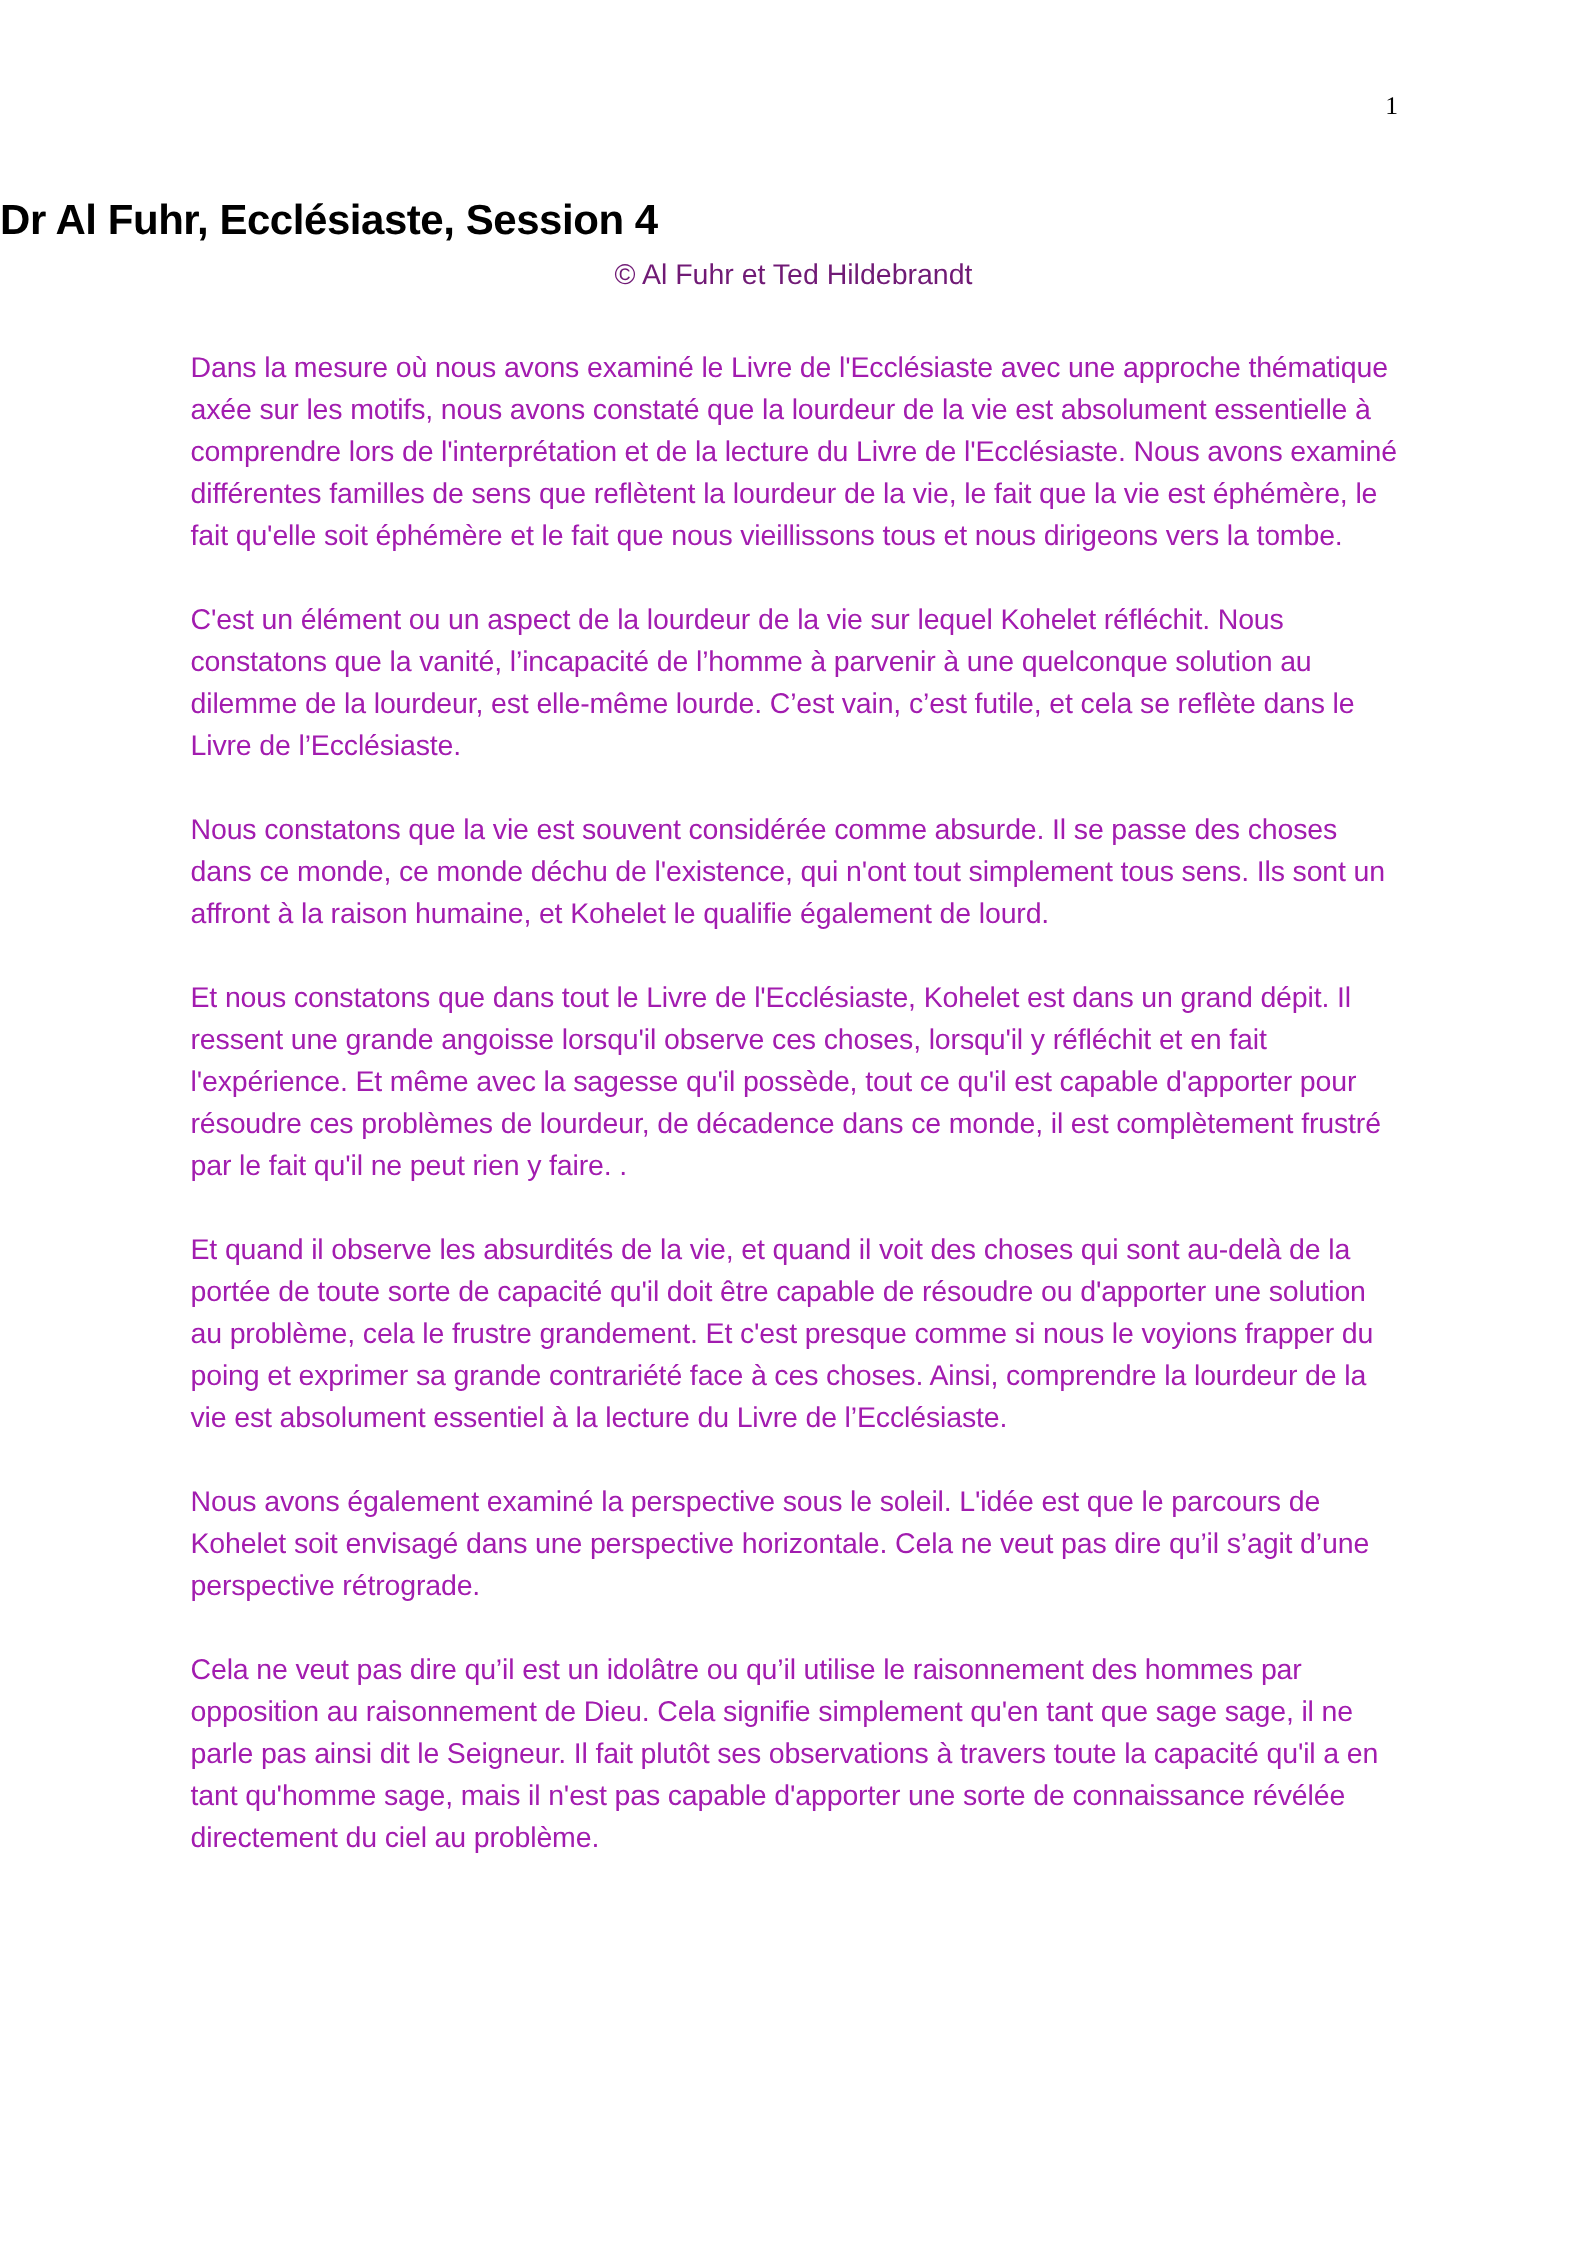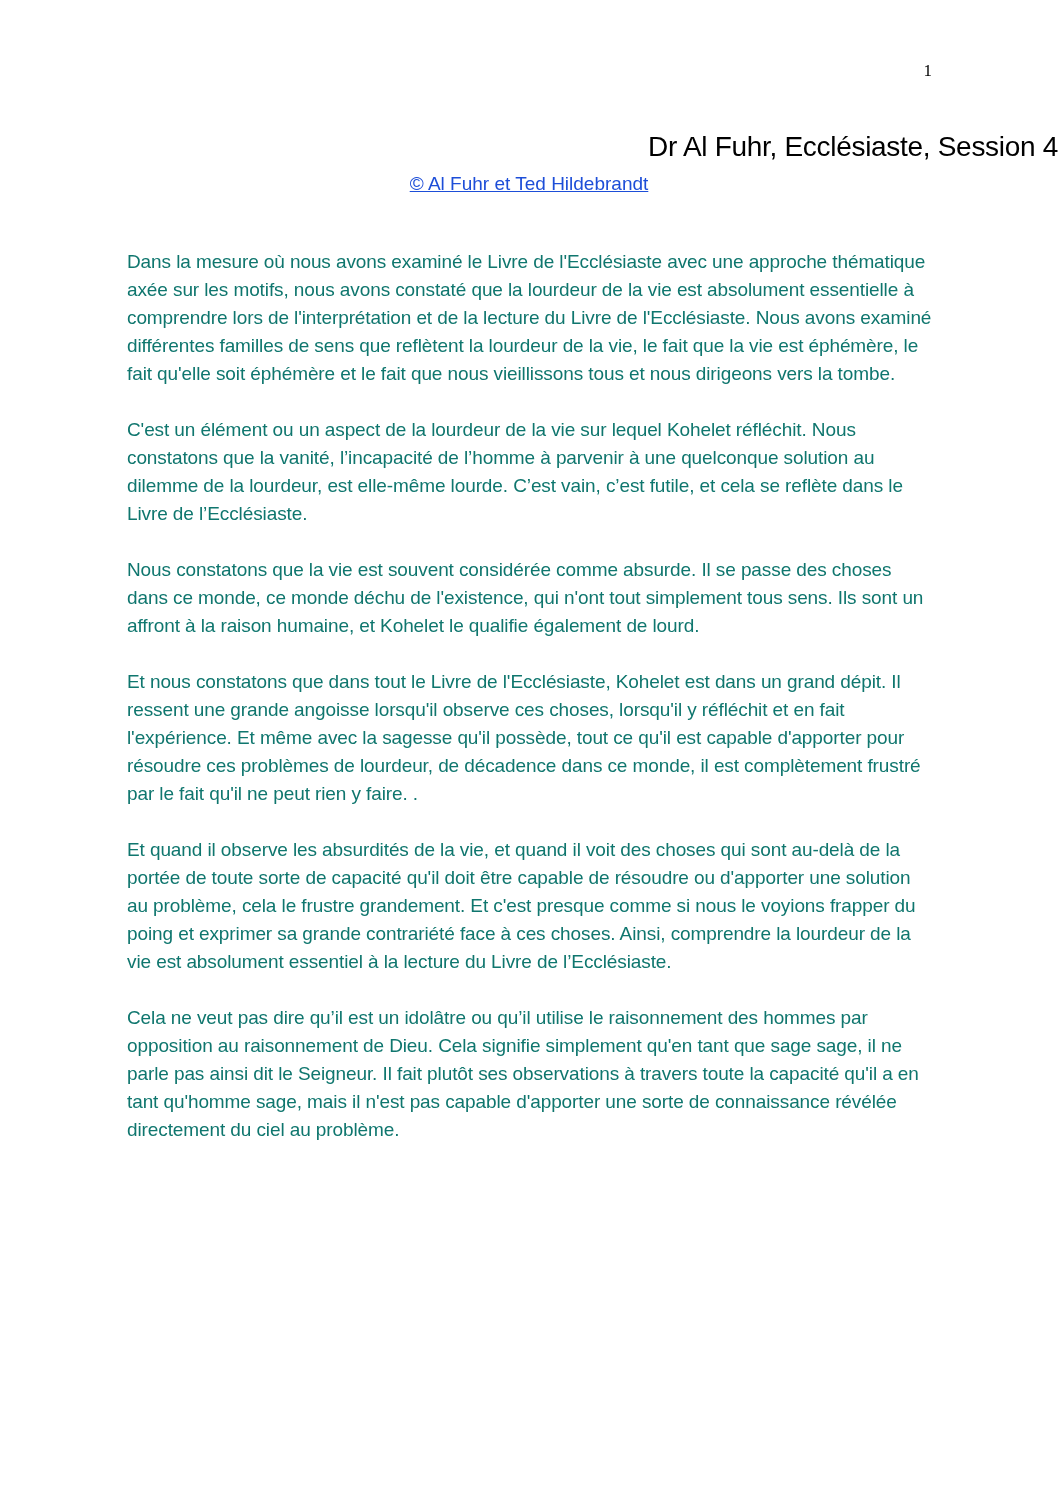--- a/index.html
+++ b/index.html
@@ -27,9 +27,9 @@
     top: 129px;
     left: 0;
     width: 100%;
-    text-align: right;
+    text-align: left;
     font-size: 28px;
-    font-weight: normal;
+    font-weight: bold;
     line-height: 36px;
     letter-spacing: -0.3px;
     color: #000000;

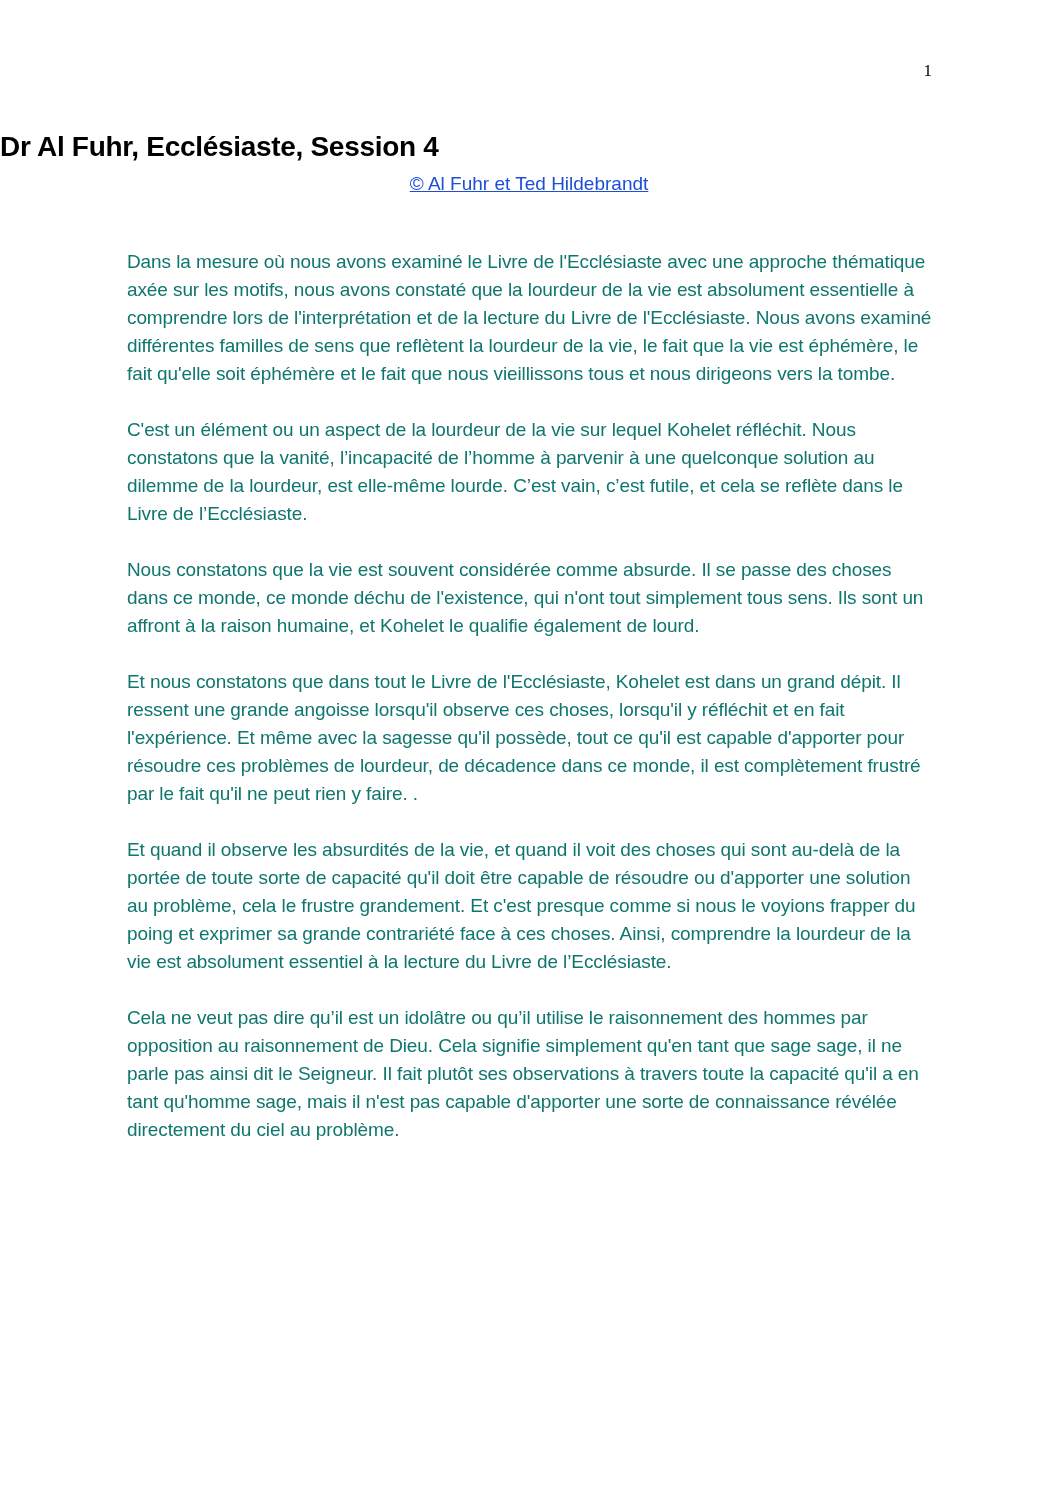--- a/index.html
+++ b/index.html
@@ -42,8 +42,7 @@
     text-align: center;
     font-size: 19px;
     line-height: 24px;
-    color: #1d4ed8;
-    text-decoration: underline;
+    color: #701a75;
   }
   .doc-body {
     position: absolute;

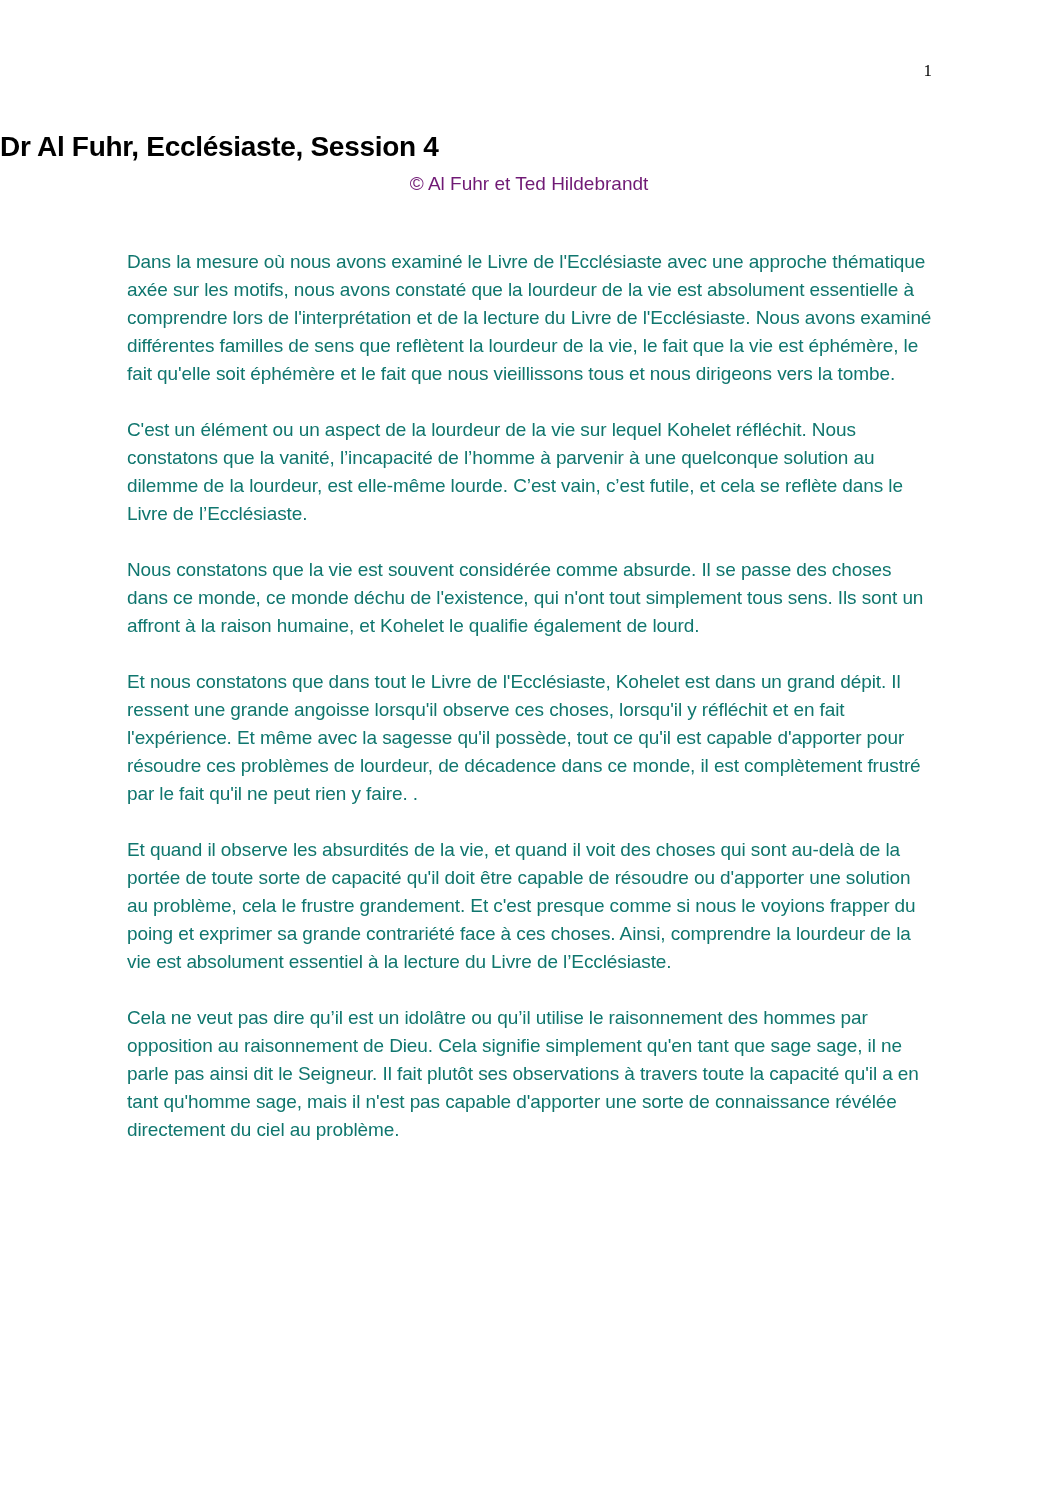--- a/index.html
+++ b/index.html
@@ -46,13 +46,13 @@
   }
   .doc-body {
     position: absolute;
-    top: 248px;
+    top: 232px;
     left: 127px;
     width: 808px;
     font-size: 19px;
     line-height: 28px;
     letter-spacing: -0.1px;
-    color: #0f766e;
+    color: #a21caf;
     text-align: left;
   }
   .doc-body p {

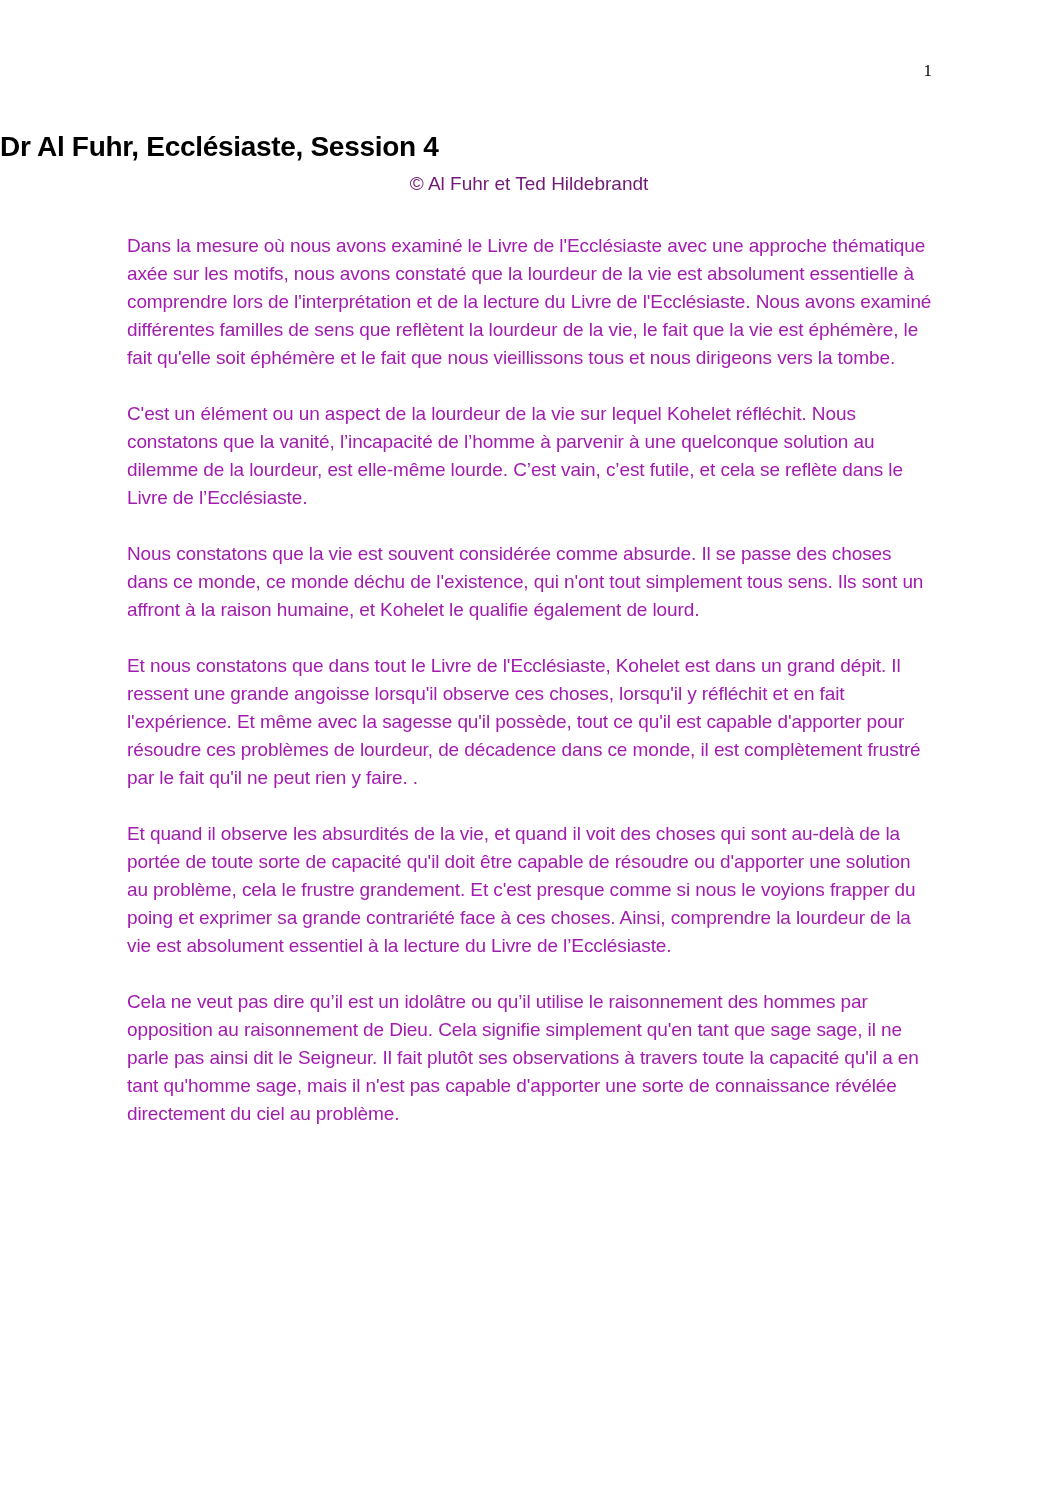--- a/index.html
+++ b/index.html
@@ -76,6 +76,7 @@
     <p>Nous constatons que la vie est souvent considérée comme absurde. Il se passe des choses dans ce monde, ce monde déchu de l'existence, qui n'ont tout simplement tous sens. Ils sont un affront à la raison humaine, et Kohelet le qualifie également de lourd.</p>
     <p>Et nous constatons que dans tout le Livre de l'Ecclésiaste, Kohelet est dans un grand dépit. Il ressent une grande angoisse lorsqu'il observe ces choses, lorsqu'il y réfléchit et en fait l'expérience. Et même avec la sagesse qu'il possède, tout ce qu'il est capable d'apporter pour résoudre ces problèmes de lourdeur, de décadence dans ce monde, il est complètement frustré par le fait qu'il ne peut rien y faire. .</p>
     <p>Et quand il observe les absurdités de la vie, et quand il voit des choses qui sont au-delà de la portée de toute sorte de capacité qu'il doit être capable de résoudre ou d'apporter une solution au problème, cela le frustre grandement. Et c'est presque comme si nous le voyions frapper du poing et exprimer sa grande contrariété face à ces choses. Ainsi, comprendre la lourdeur de la vie est absolument essentiel à la lecture du Livre de l’Ecclésiaste.</p>
+    <p>Nous avons également examiné la perspective sous le soleil. L'idée est que le parcours de Kohelet soit envisagé dans une perspective horizontale. Cela ne veut pas dire qu’il s’agit d’une perspective rétrograde.</p>
     <p>Cela ne veut pas dire qu’il est un idolâtre ou qu’il utilise le raisonnement des hommes par opposition au raisonnement de Dieu. Cela signifie simplement qu'en tant que sage sage, il ne parle pas ainsi dit le Seigneur. Il fait plutôt ses observations à travers toute la capacité qu'il a en tant qu'homme sage, mais il n'est pas capable d'apporter une sorte de connaissance révélée directement du ciel au problème.</p>
   </div>
 

